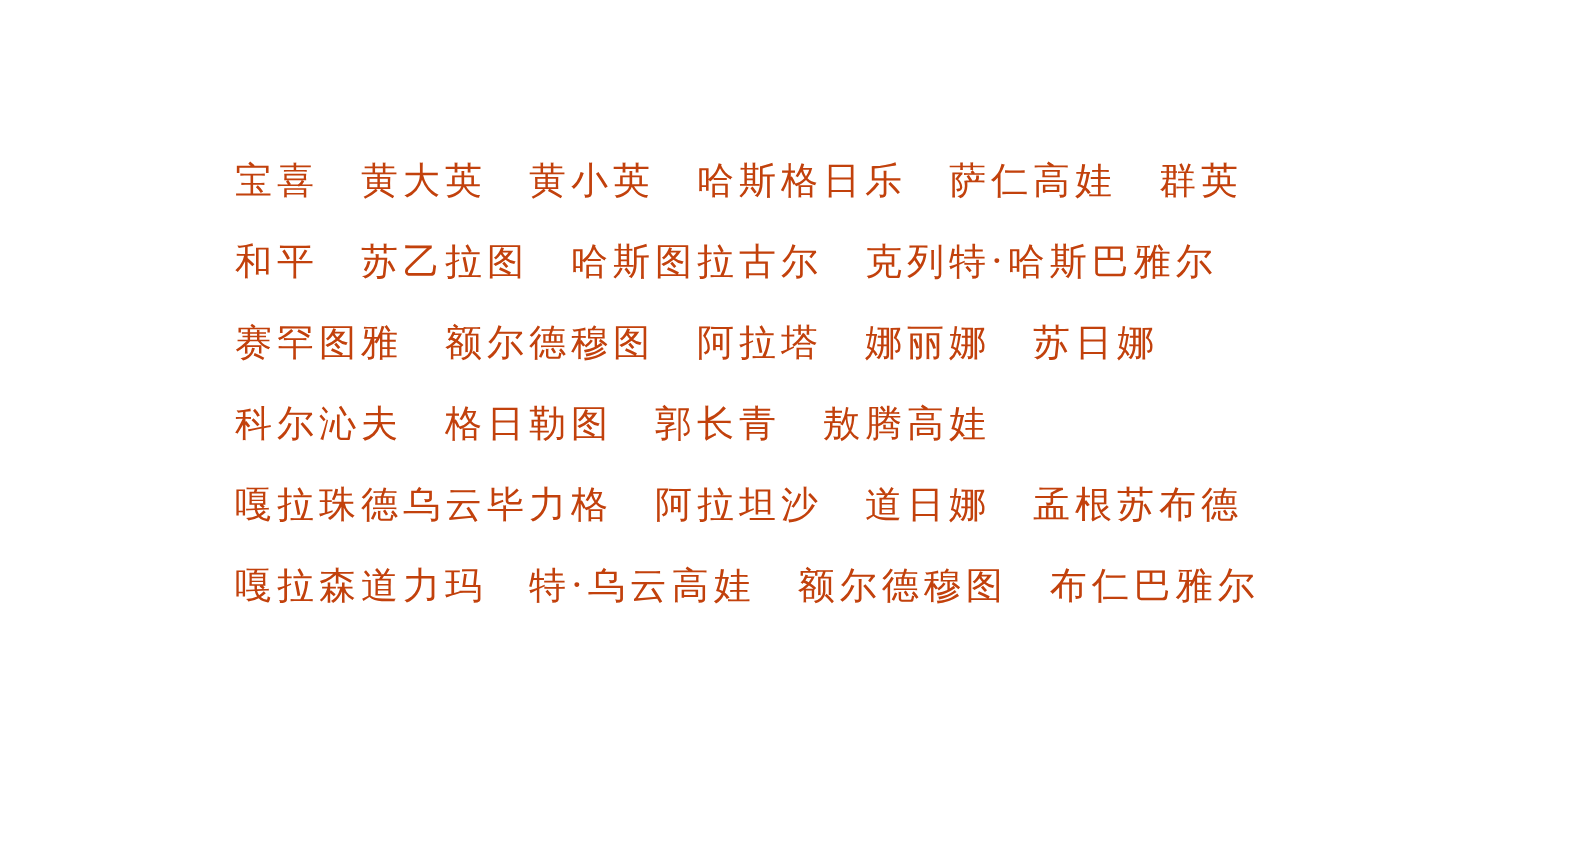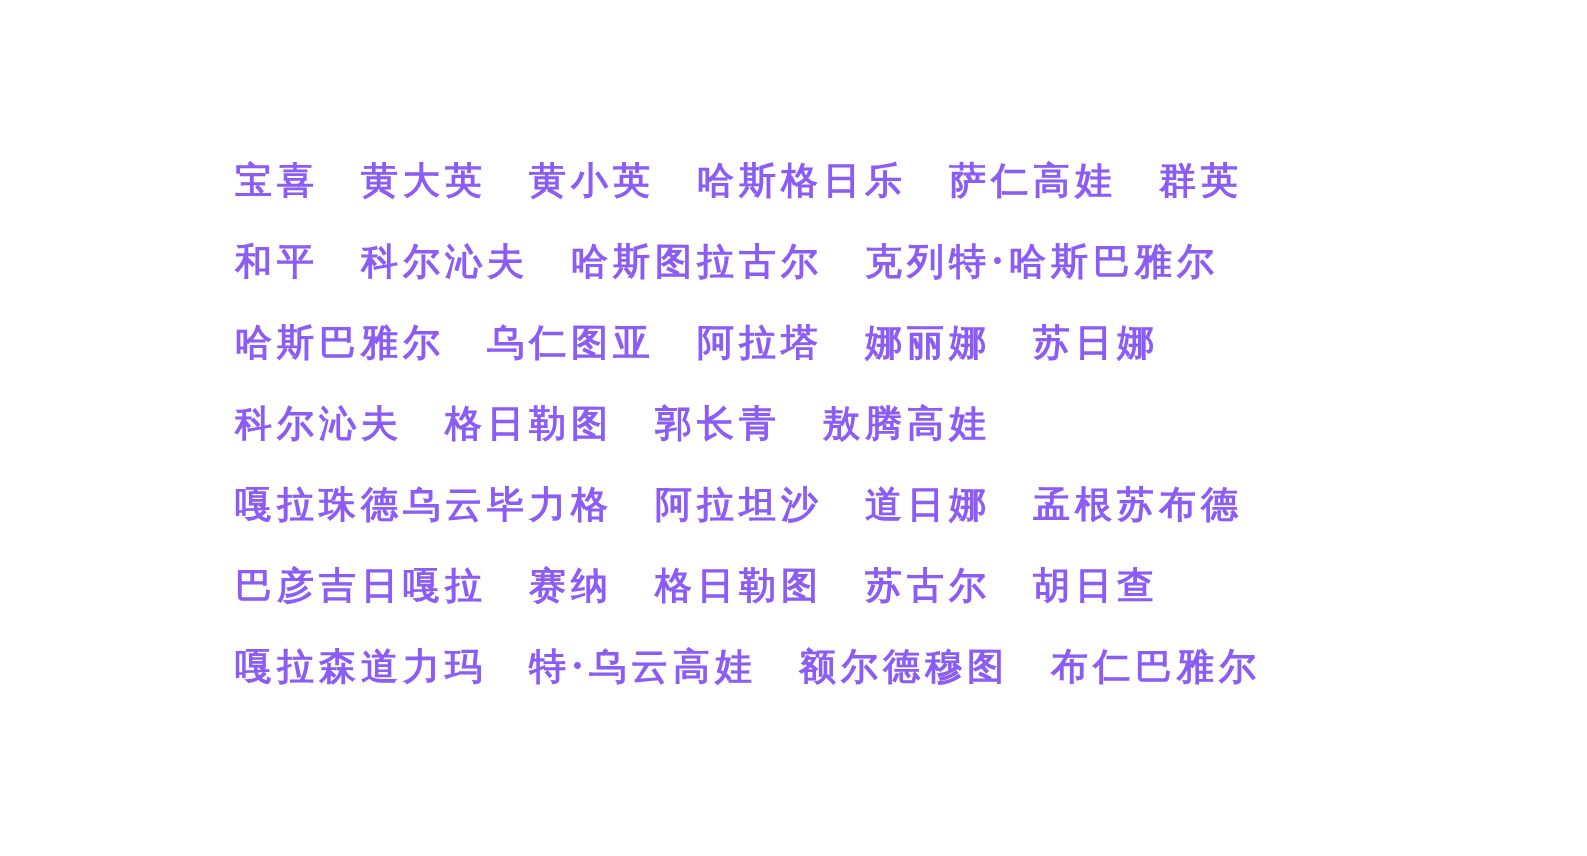--- a/index.html
+++ b/index.html
@@ -33,8 +33,8 @@
     line-height: 81px;
     letter-spacing: 5px;
     white-space: nowrap;
-    color: #8b5cf6;
-    font-weight: 700;
+    color: #c2410c;
+    font-weight: 400;
   }
 </style>
 </head>

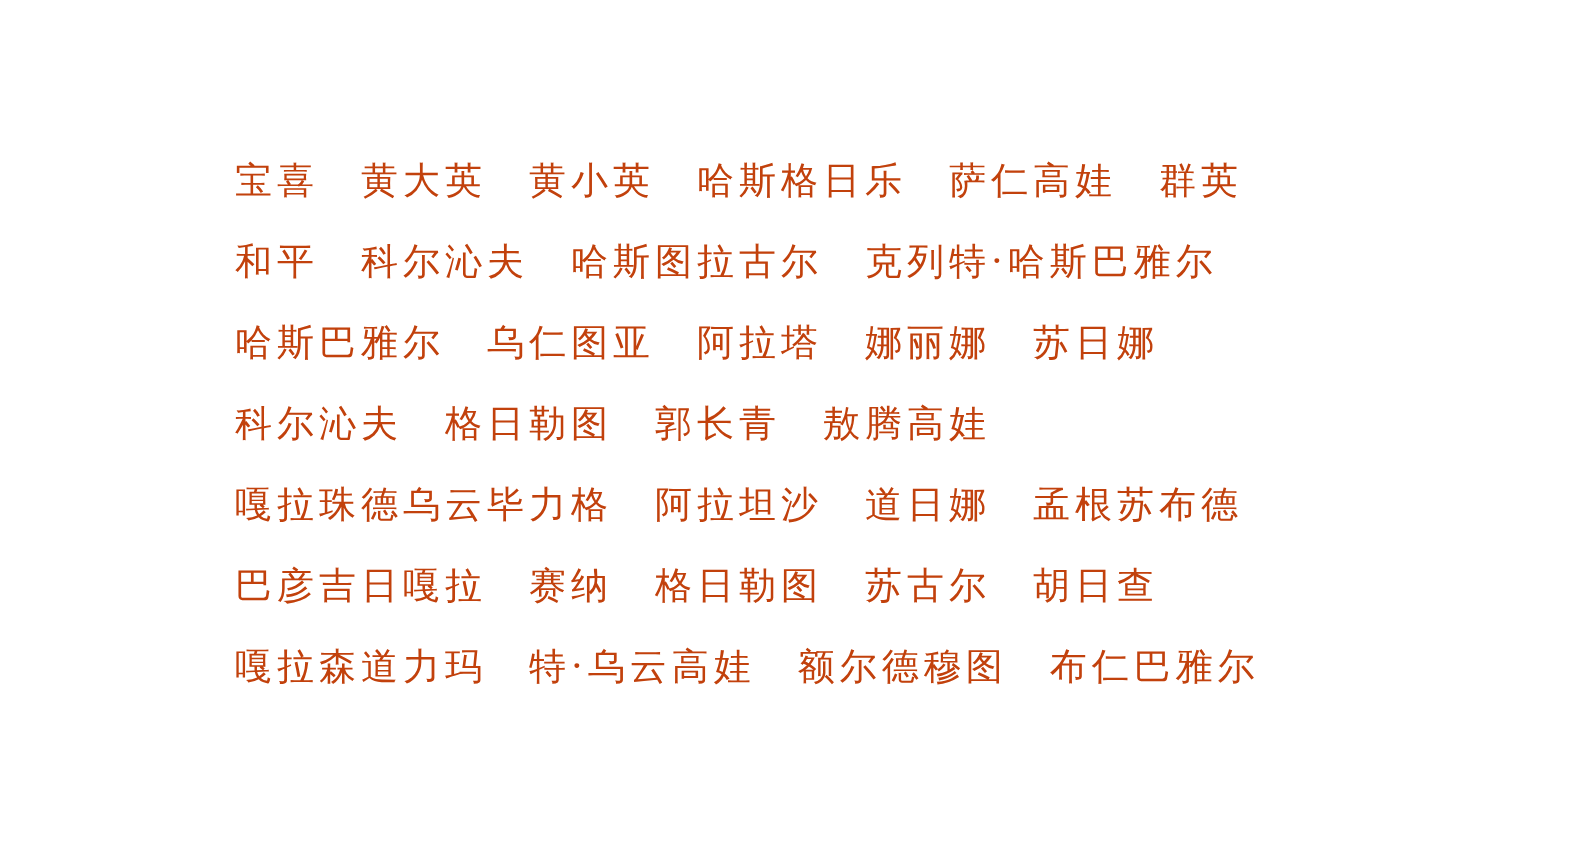--- a/index.html
+++ b/index.html
@@ -43,7 +43,7 @@
 <div class="page">
   <div class="name-block">
     <div class="name-line">宝喜　黄大英　黄小英　哈斯格日乐　萨仁高娃　群英</div>
-    <div class="name-line">和平　科尔沁夫　哈斯图拉古尔　克列特·哈斯巴雅尔</div>
+    <div class="name-line">和平　苏乙拉图　哈斯图拉古尔　克列特·哈斯巴雅尔</div>
     <div class="name-line">哈斯巴雅尔　乌仁图亚　阿拉塔　娜丽娜　苏日娜</div>
     <div class="name-line">科尔沁夫　格日勒图　郭长青　敖腾高娃</div>
     <div class="name-line">嘎拉珠德乌云毕力格　阿拉坦沙　道日娜　孟根苏布德</div>

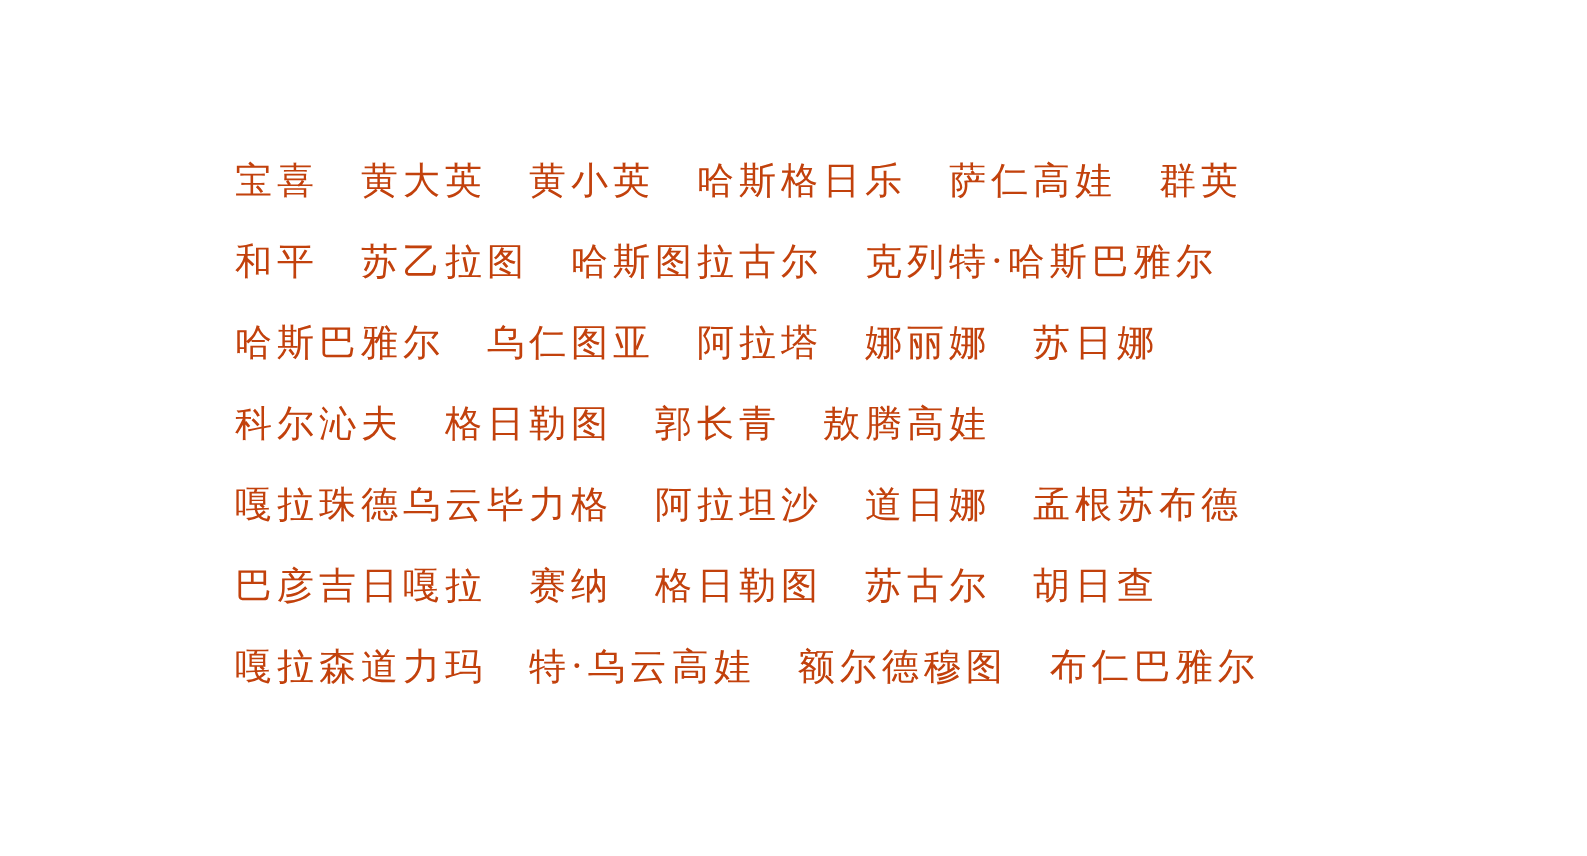--- a/index.html
+++ b/index.html
@@ -44,7 +44,7 @@
   <div class="name-block">
     <div class="name-line">宝喜　黄大英　黄小英　哈斯格日乐　萨仁高娃　群英</div>
     <div class="name-line">和平　苏乙拉图　哈斯图拉古尔　克列特·哈斯巴雅尔</div>
-    <div class="name-line">哈斯巴雅尔　乌仁图亚　阿拉塔　娜丽娜　苏日娜</div>
+    <div class="name-line">赛罕图雅　额尔德穆图　阿拉塔　娜丽娜　苏日娜</div>
     <div class="name-line">科尔沁夫　格日勒图　郭长青　敖腾高娃</div>
     <div class="name-line">嘎拉珠德乌云毕力格　阿拉坦沙　道日娜　孟根苏布德</div>
     <div class="name-line">巴彦吉日嘎拉　赛纳　格日勒图　苏古尔　胡日查</div>

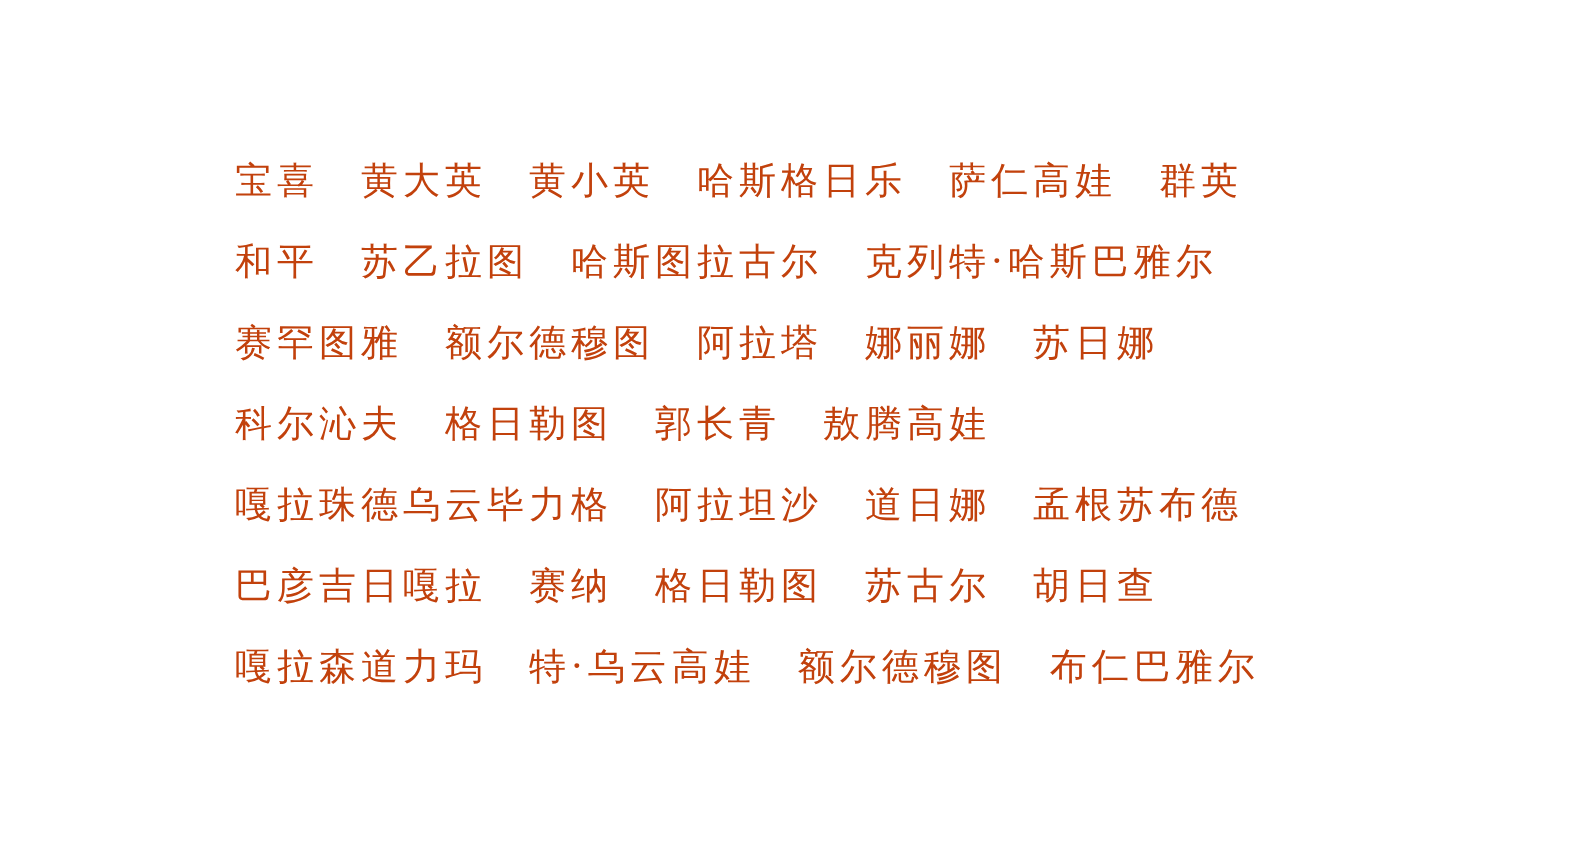--- a/index.html
+++ b/index.html
@@ -47,7 +47,6 @@
     <div class="name-line">赛罕图雅　额尔德穆图　阿拉塔　娜丽娜　苏日娜</div>
     <div class="name-line">科尔沁夫　格日勒图　郭长青　敖腾高娃</div>
     <div class="name-line">嘎拉珠德乌云毕力格　阿拉坦沙　道日娜　孟根苏布德</div>
-    <div class="name-line">巴彦吉日嘎拉　赛纳　格日勒图　苏古尔　胡日查</div>
     <div class="name-line">嘎拉森道力玛　特·乌云高娃　额尔德穆图　布仁巴雅尔</div>
   </div>
 </div>

